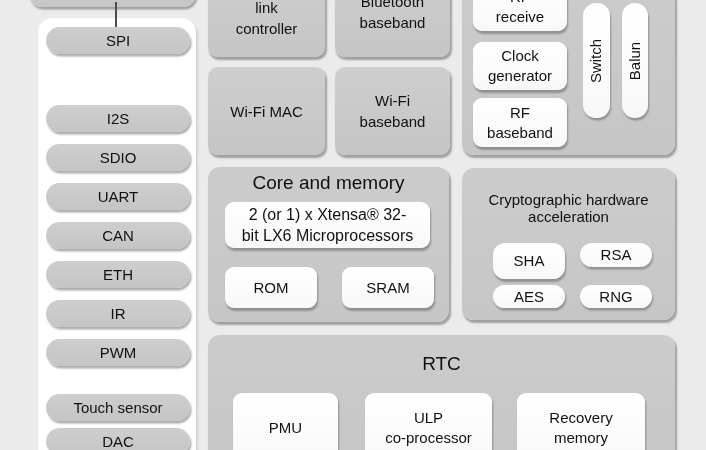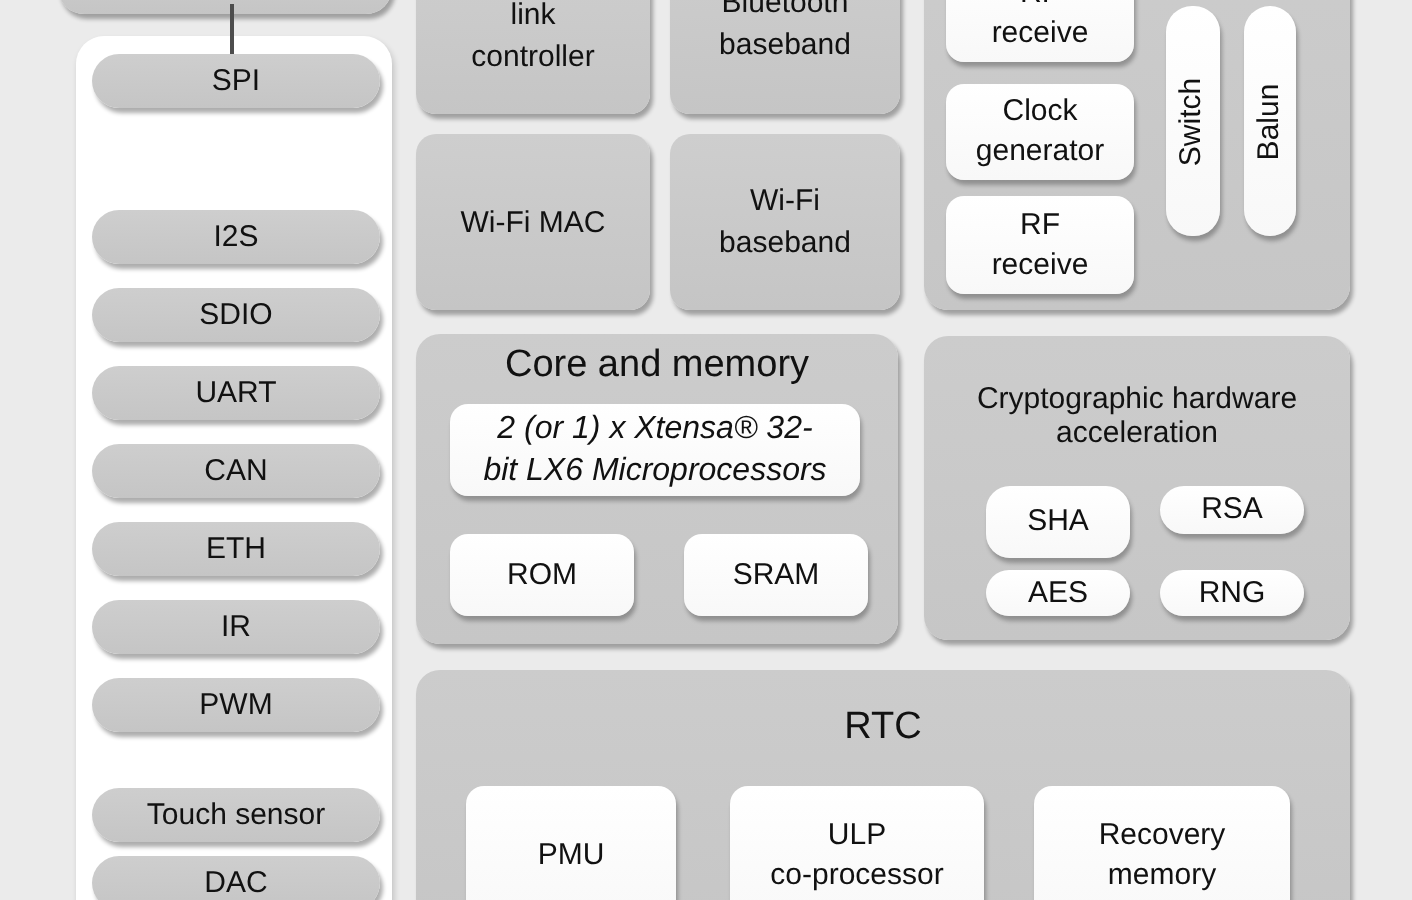--- a/index.html
+++ b/index.html
@@ -80,7 +80,7 @@
     <div class="abs wblock center pre" style="left:11px;top:72px;width:94px;height:48px;">Clock
 generator</div>
     <div class="abs wblock center pre" style="left:11px;top:128px;width:94px;height:49px;">RF
-receive</div>
+baseband</div>
     <div class="abs wblock vpill center" style="left:121px;top:33px;width:27px;height:115px;">
       <span class="vtext">Switch</span>
     </div>

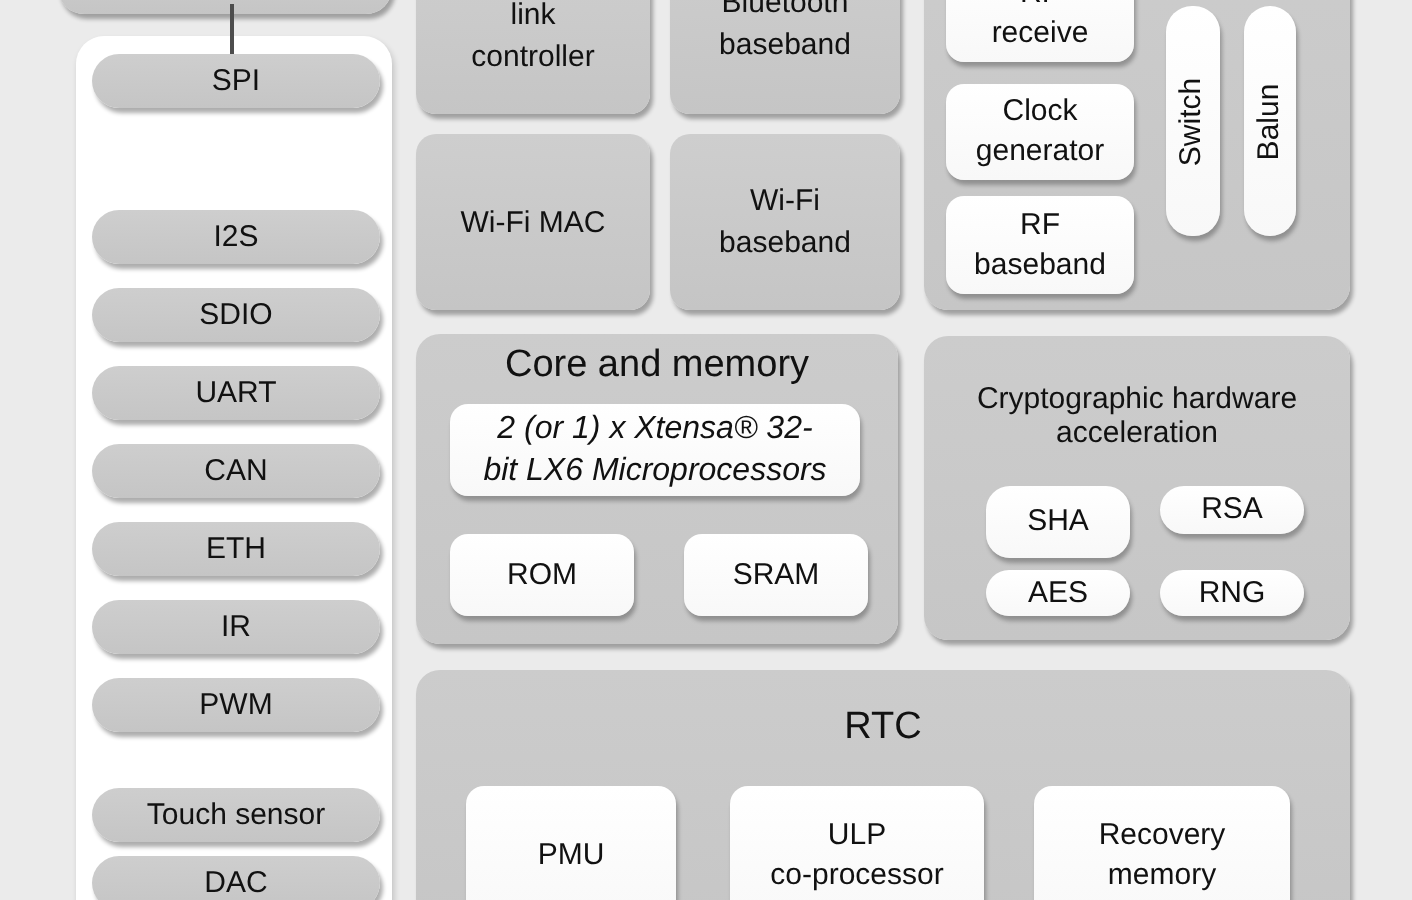--- a/index.html
+++ b/index.html
@@ -42,7 +42,7 @@
   .title{font-size:19px;line-height:16px;text-align:center;left:0;right:0;}
   .title2{font-size:15px;line-height:17px;text-align:center;left:0;right:0;white-space:pre-line;}
   .connector{width:2px;background:#4d4d4d;}
-  .cpu-text{font-size:16px;line-height:21px;font-style:italic;}
+  .cpu-text{font-size:16px;line-height:21px;}
 </style>
 </head>
 <body>

